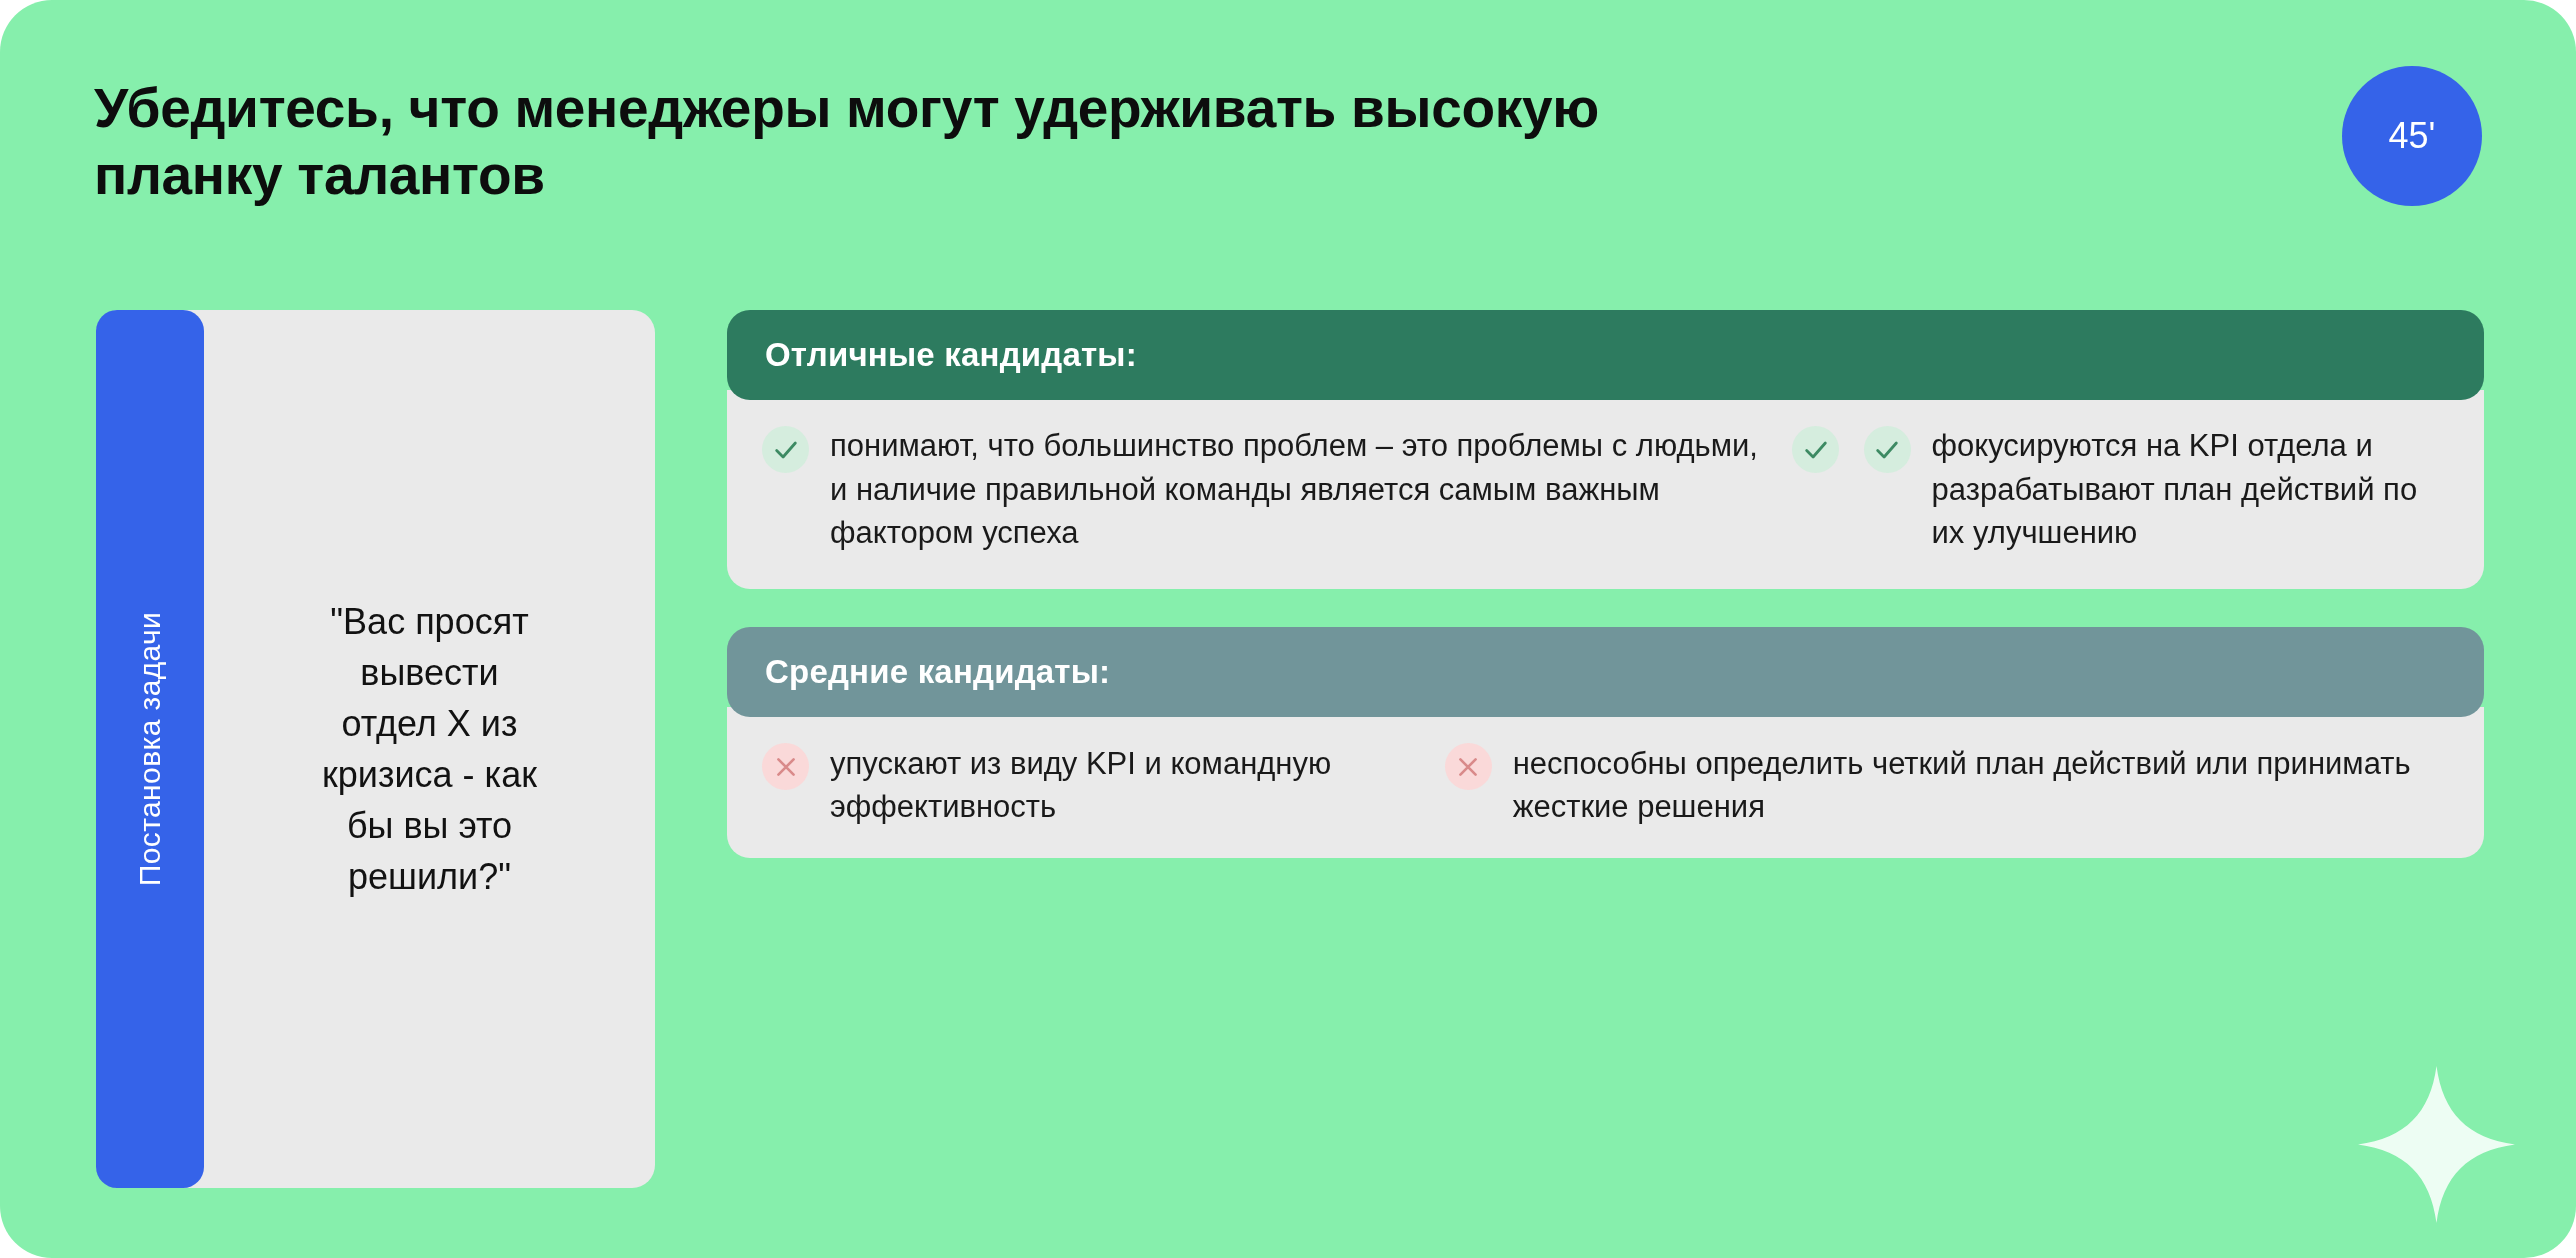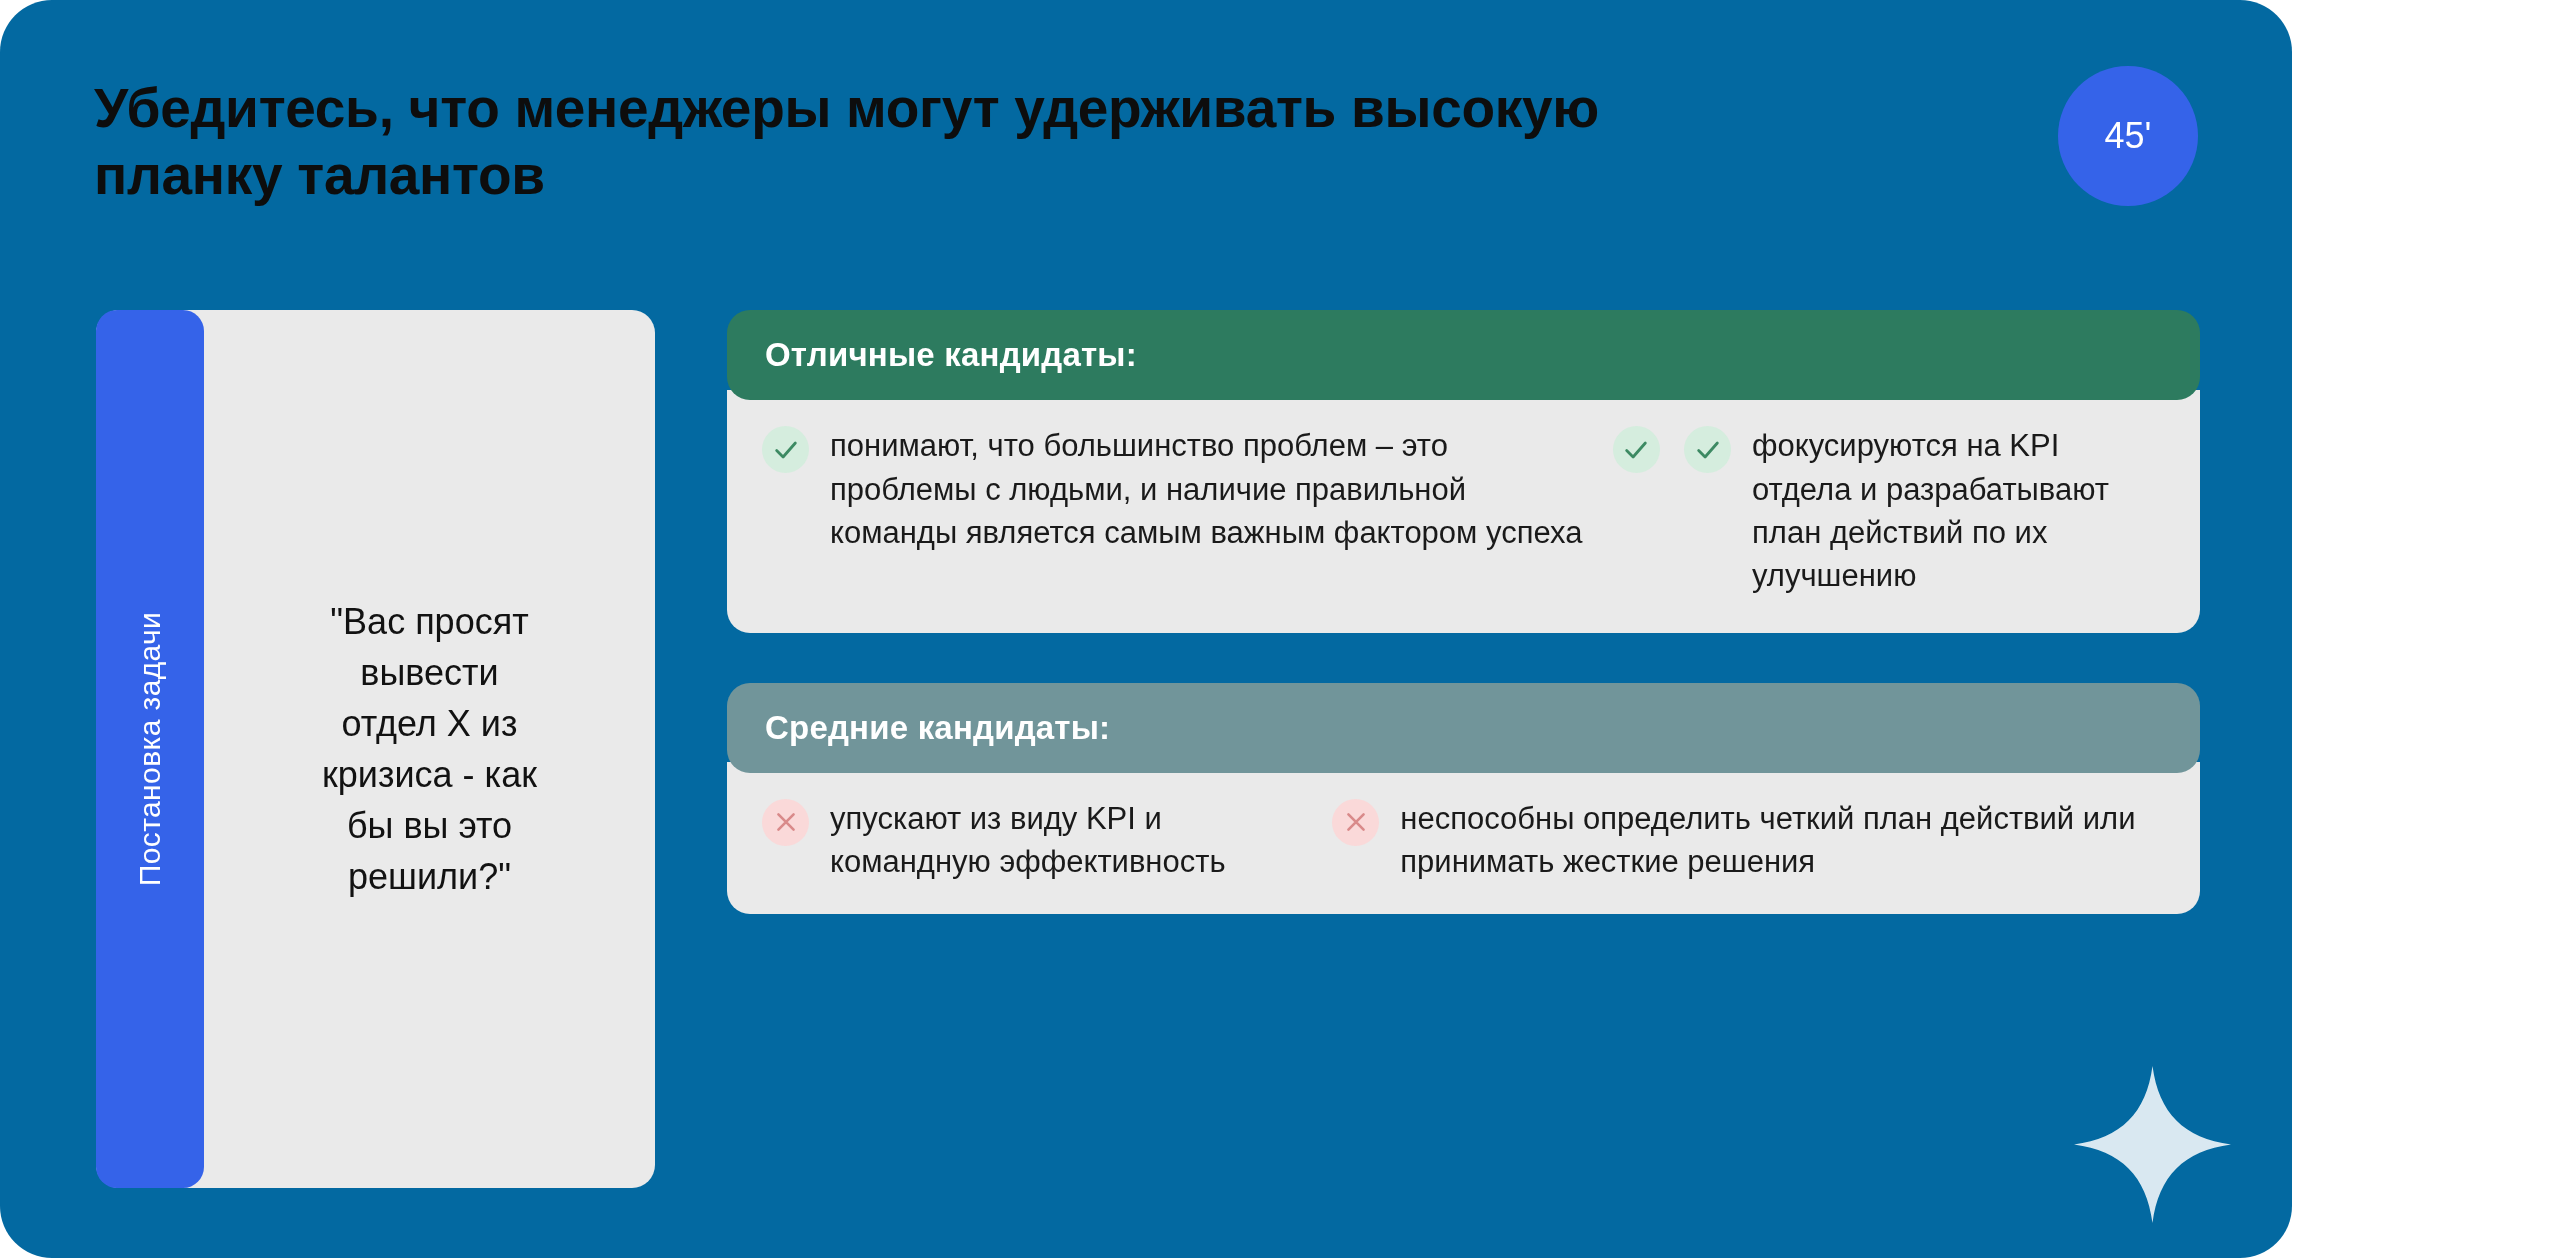--- a/index.html
+++ b/index.html
@@ -14,9 +14,9 @@
 
   .slide {
     position: relative;
-    width: 2292px;
+    width: 2576px;
     height: 1258px;
-    background: #0369a1;
+    background: #86efac;
     border-radius: 52px;
     overflow: hidden;
   }

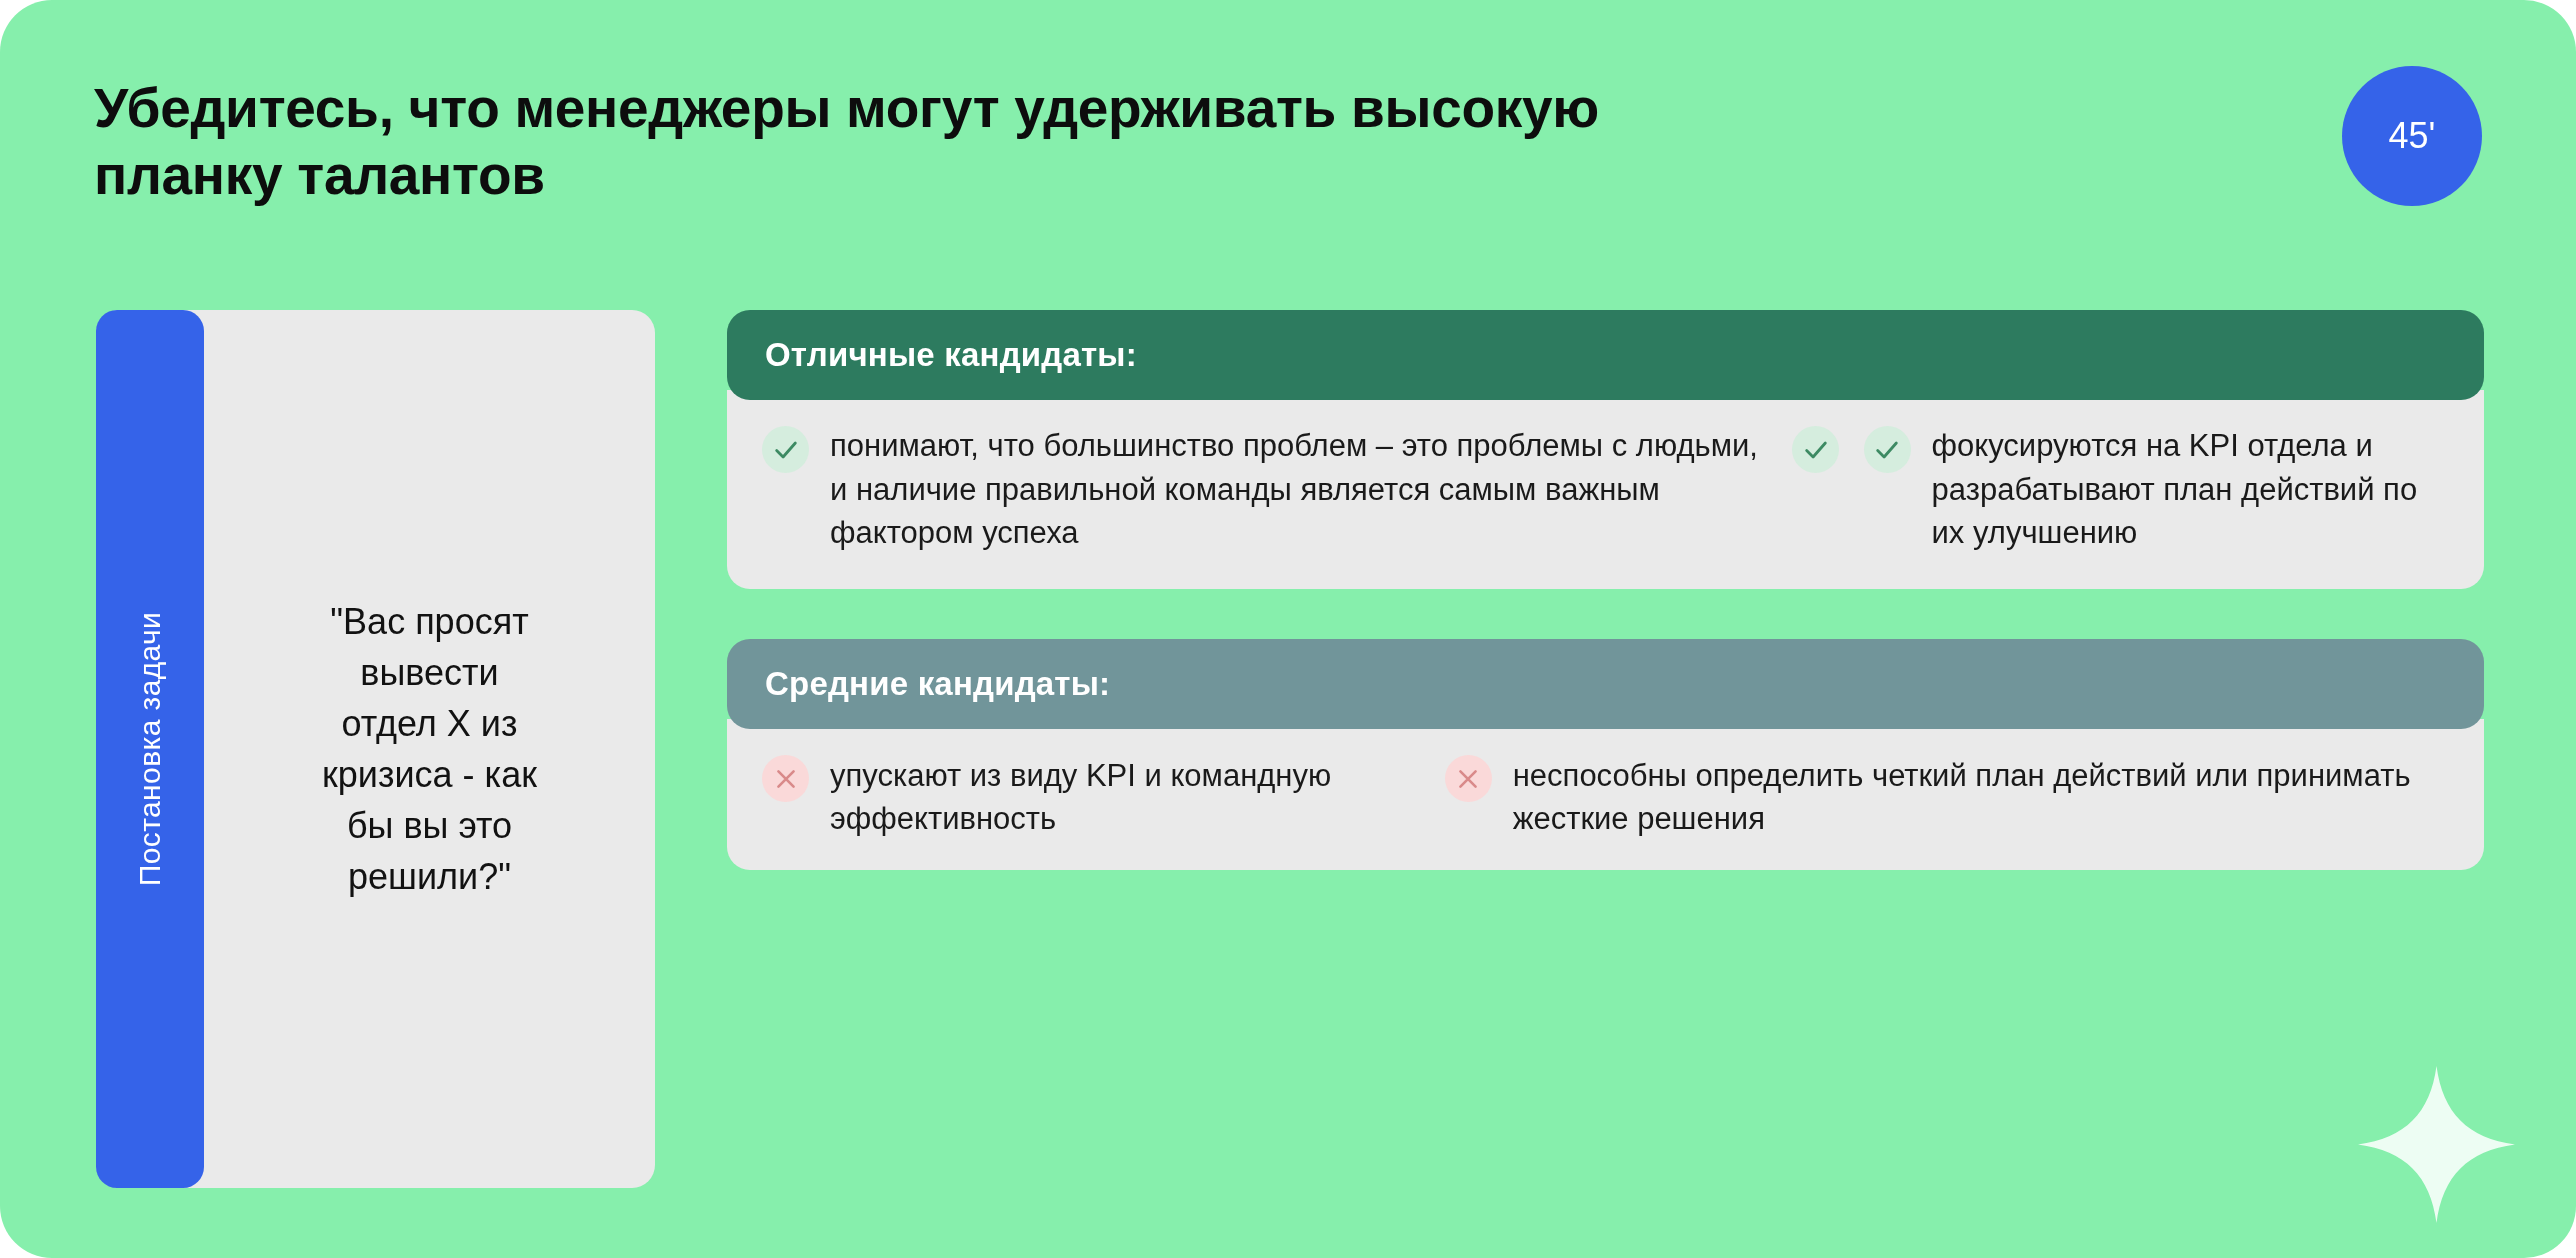--- a/index.html
+++ b/index.html
@@ -121,7 +121,7 @@
     flex: 1;
     display: flex;
     flex-direction: column;
-    gap: 50px;
+    gap: 38px;
     min-width: 0;
   }
 

